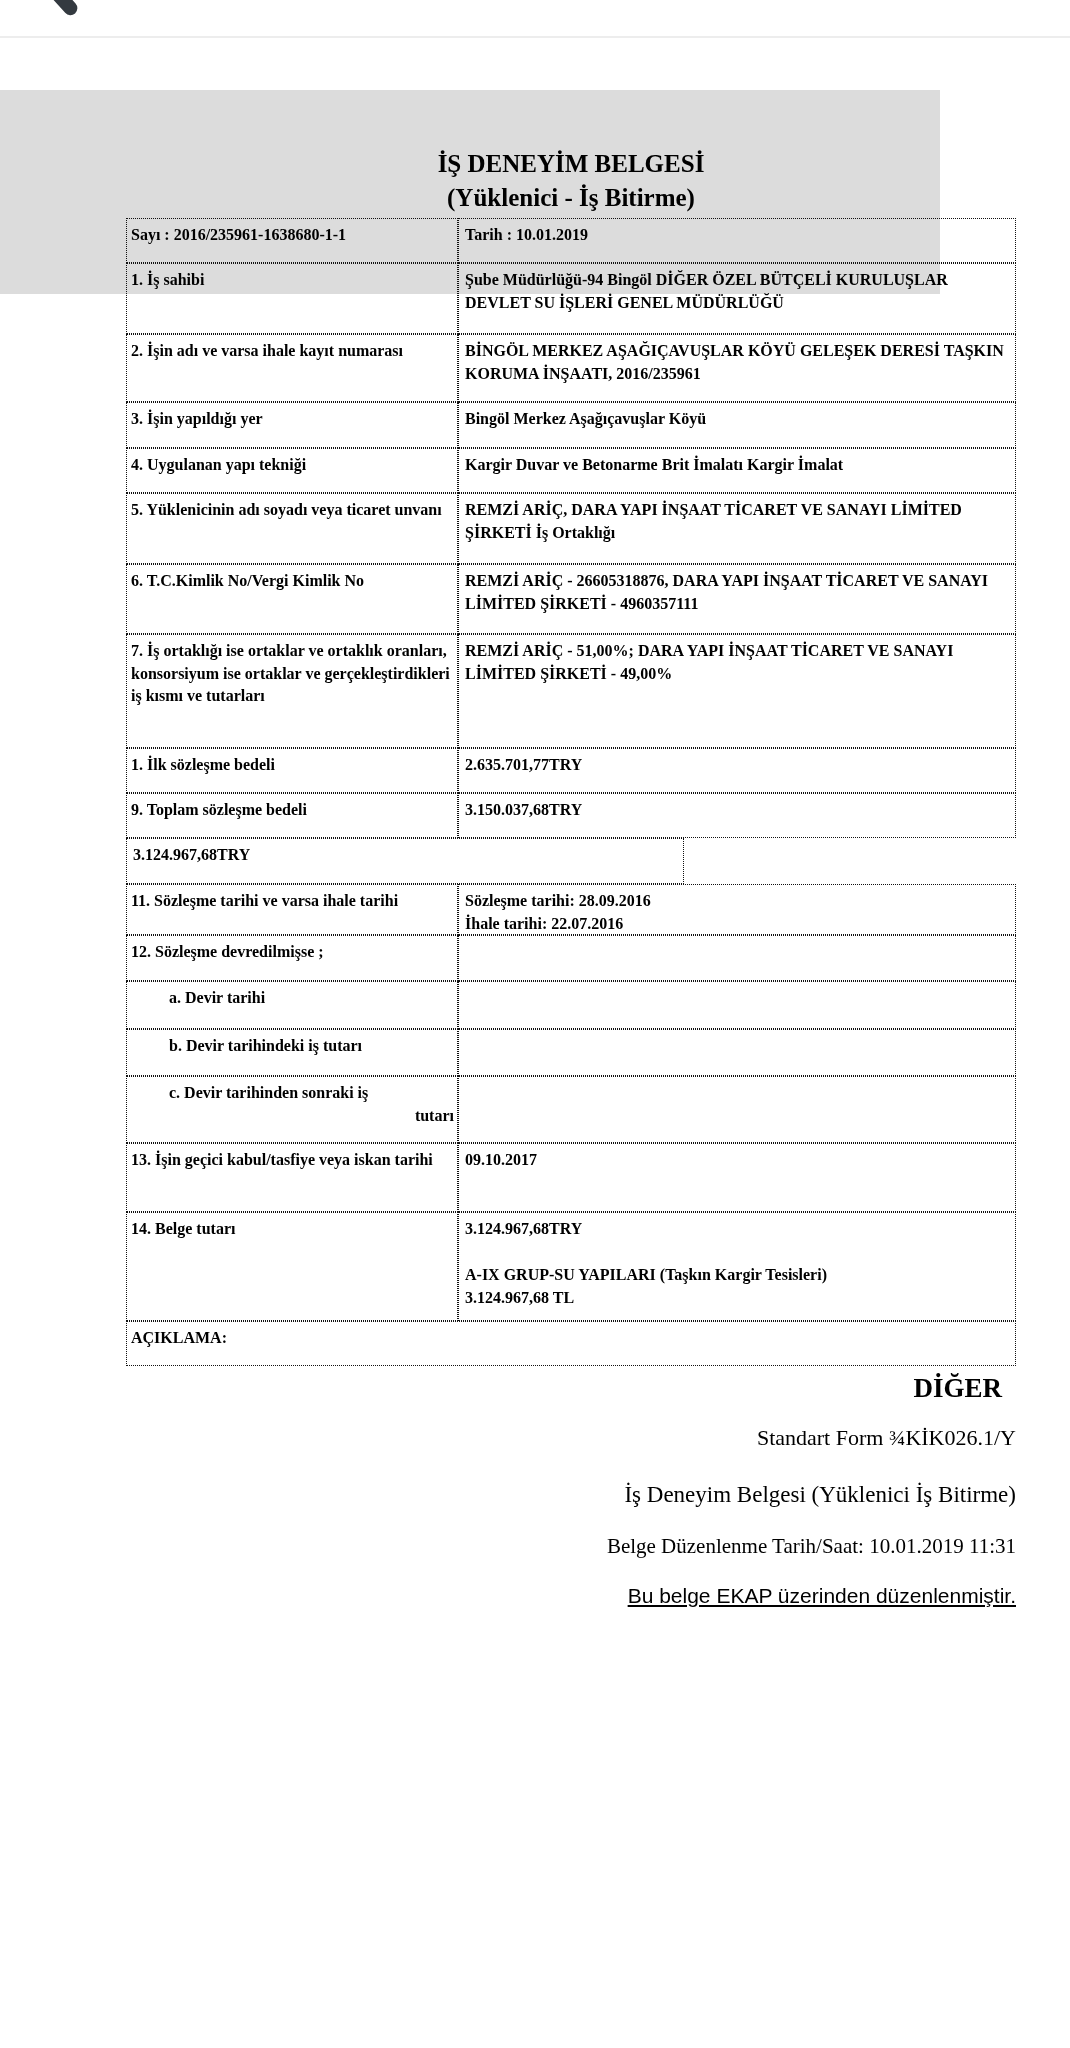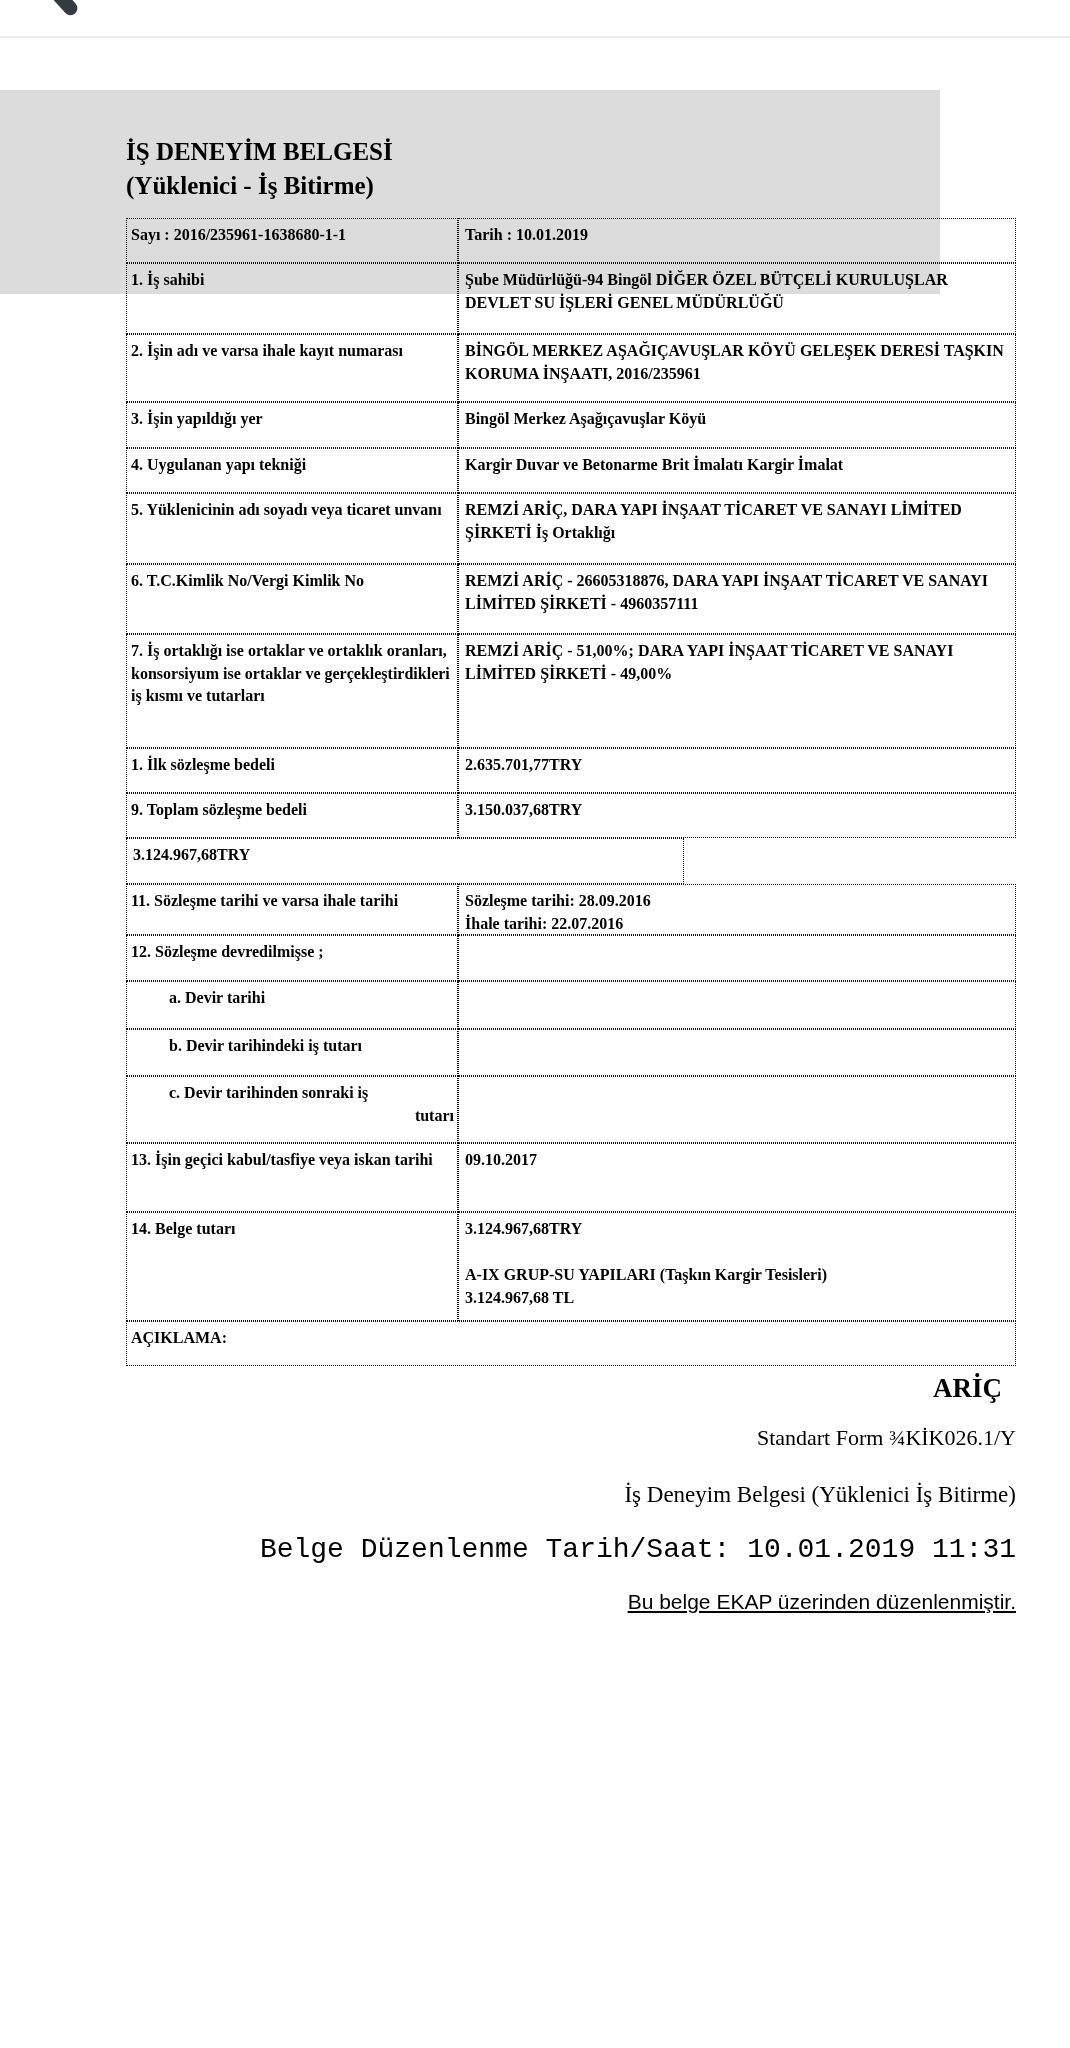--- a/index.html
+++ b/index.html
@@ -26,8 +26,8 @@
   }
 
   .doc-title {
-    position:absolute; left:126px; top:135px; width:890px; z-index:2;
-    font-weight:bold; font-size:25px; line-height:1.35;
+    position:absolute; left:126px; top:147px; width:890px; z-index:2;
+    text-align:center; font-weight:bold; font-size:25px; line-height:1.35;
   }
 
   

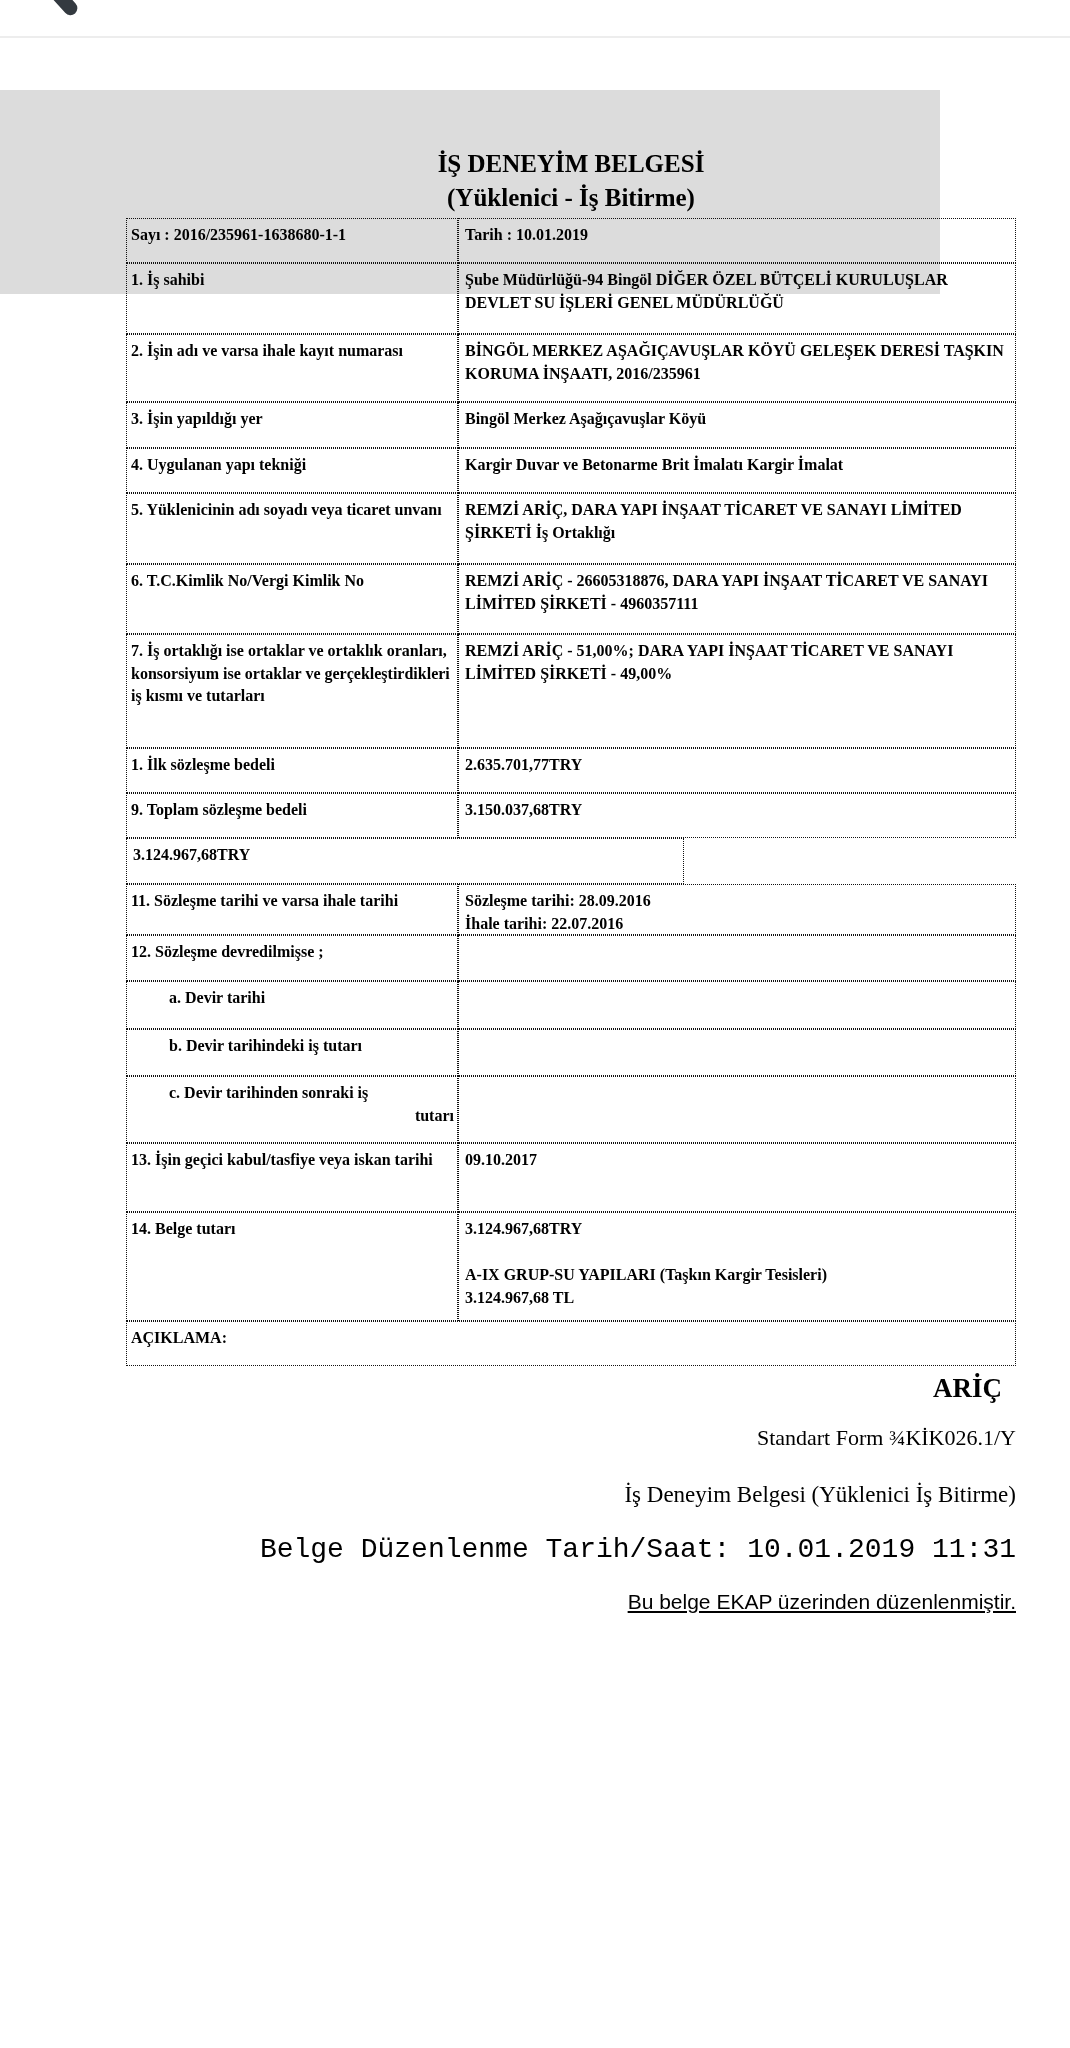--- a/index.html
+++ b/index.html
@@ -187,7 +187,7 @@
 </div>
 
 <div class="footer">
-  <div class="f-imza">ARİÇ</div>
+  <div class="f-imza">DİĞER</div>
   <div class="f-form">Standart Form ¾KİK026.1/Y</div>
   <div class="f-doc">İş Deneyim Belgesi (Yüklenici İş Bitirme)</div>
   <div class="f-issue">Belge Düzenlenme Tarih/Saat: 10.01.2019 11:31</div>

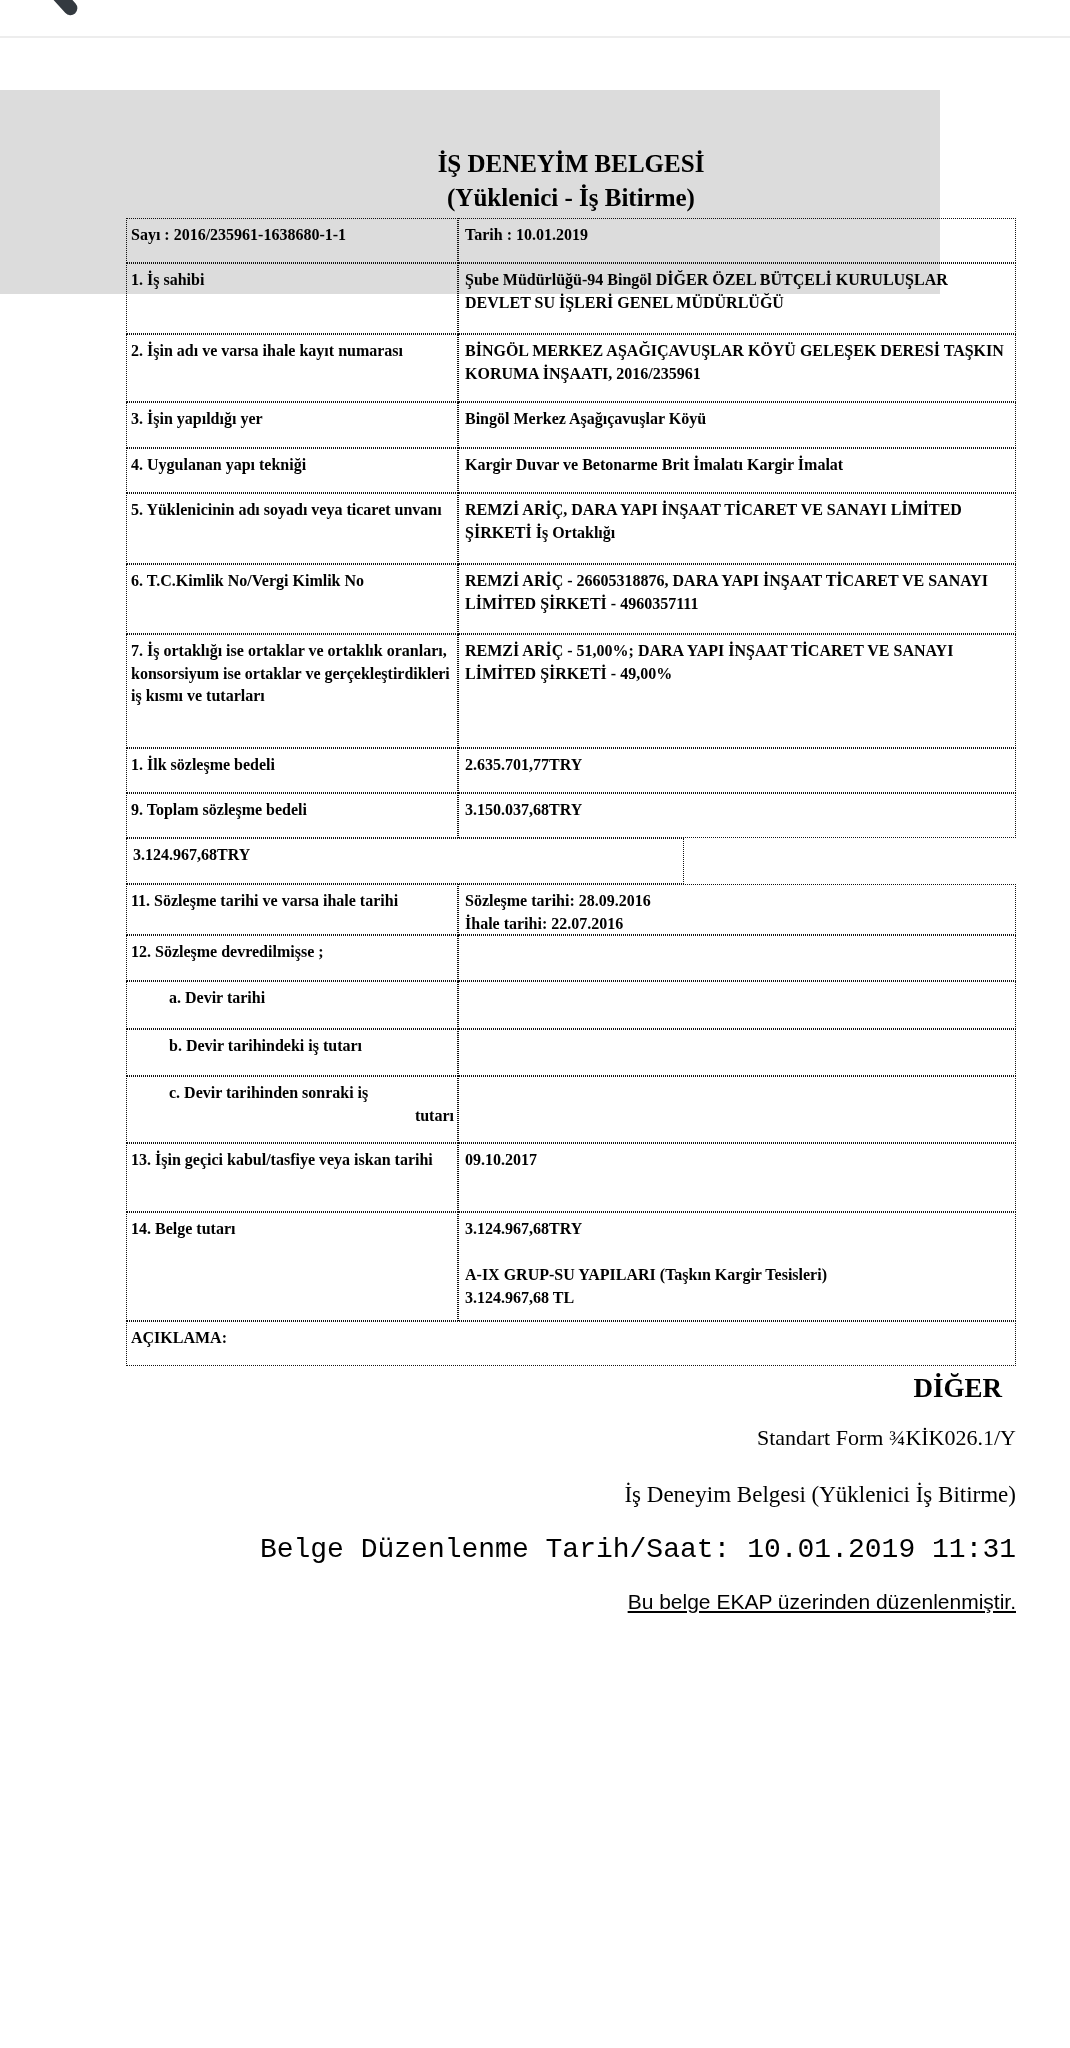--- a/index.html
+++ b/index.html
@@ -61,7 +61,7 @@
   .f-imza   { font-size:27px; font-weight:bold; margin-bottom:21px; padding-right:14px; }
   .f-form   { font-size:22px; margin-bottom:31px; }
   .f-doc    { font-size:23px; margin-bottom:26px; }
-  .f-issue  { font-family:Liberation Mono, monospace; font-size:28px; margin-bottom:25px; }
+  .f-issue  { font-family:Liberation Serif, serif; font-size:21px; margin-bottom:25px; }
   .f-ekap   { font-family:"Liberation Sans", sans-serif; font-size:21px;text-decoration:underline; }
 </style>
 </head>

